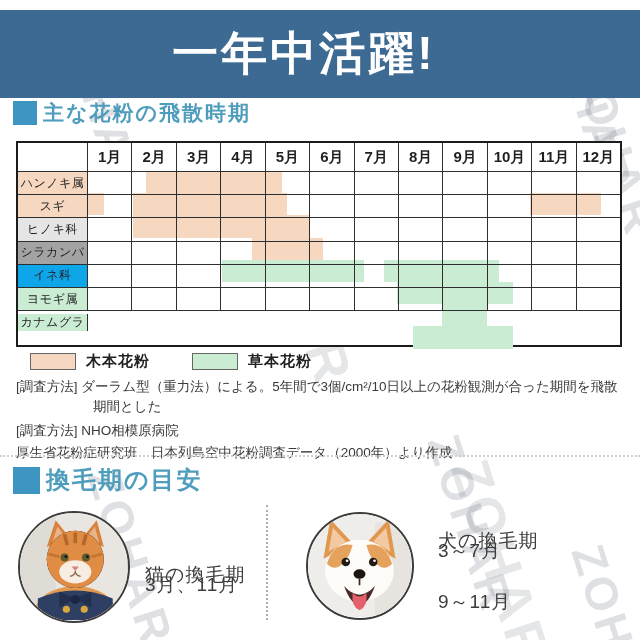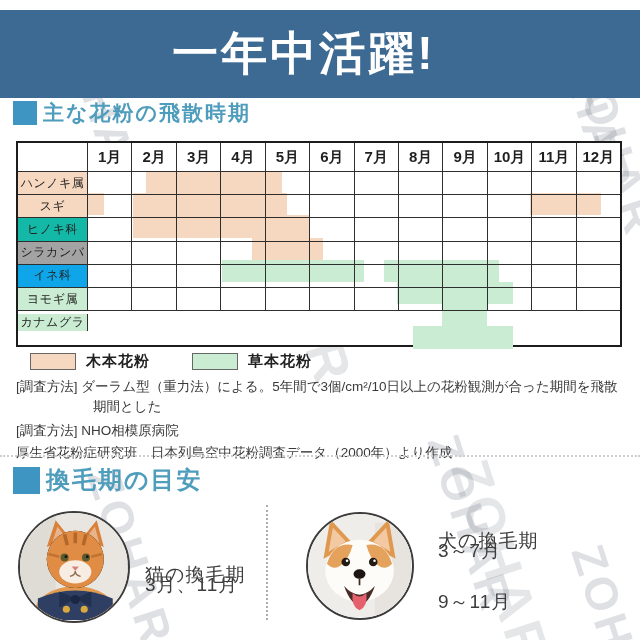--- a/index.html
+++ b/index.html
@@ -166,7 +166,7 @@
         <div class="mcell"></div>
       </div>
       <div class="trow data">
-        <div class="lcell" style="background: #14b8a6;">ヒノキ科</div>
+        <div class="lcell" style="background: #e5e5e5;">ヒノキ科</div>
         <div class="mcell"></div>
         <div class="mcell"></div>
         <div class="mcell"></div>

